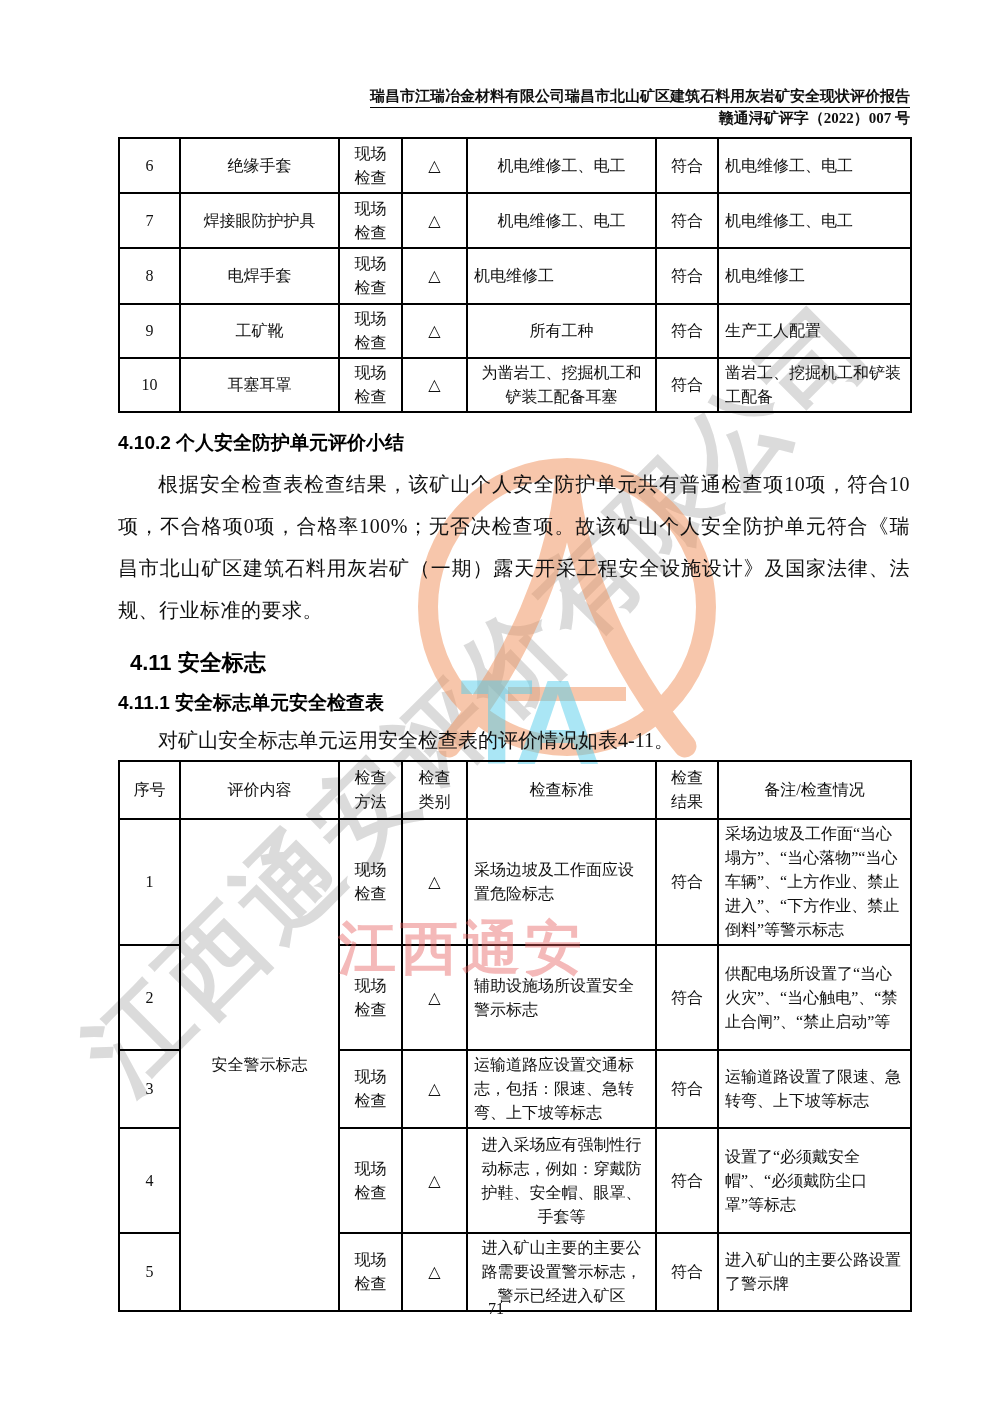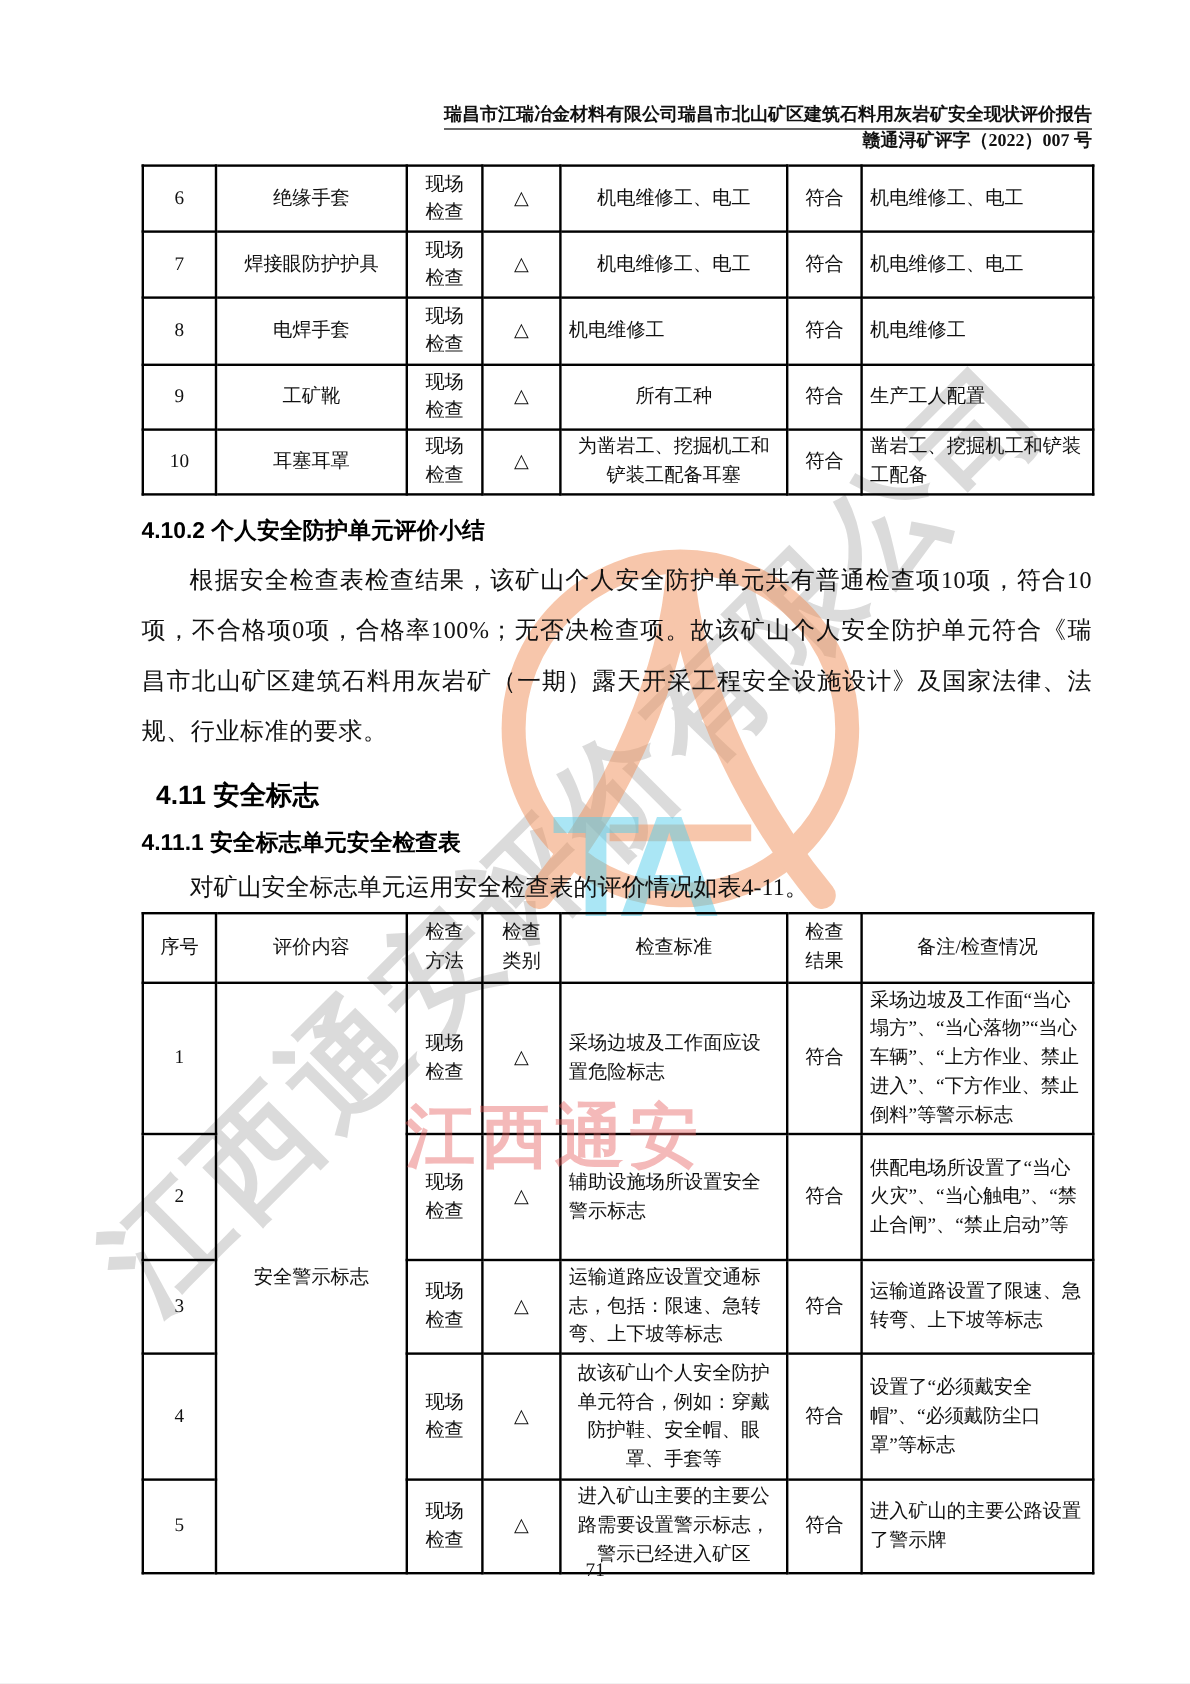--- a/index.html
+++ b/index.html
@@ -224,7 +224,7 @@
               <div class="w2">现场检查</div>
             </td>
           <td class="c tri">△</td>
-          <td class="c">故该矿山个人安全防护单元符合，例如：穿戴防护鞋、安全帽、眼罩、手套等</td>
+          <td class="c">进入采场应有强制性行动标志，例如：穿戴防护鞋、安全帽、眼罩、手套等</td>
           <td class="c">符合</td>
           <td class="rm">设置了“必须戴安全帽”、“必须戴防尘口罩”等标志</td>
         </tr>

